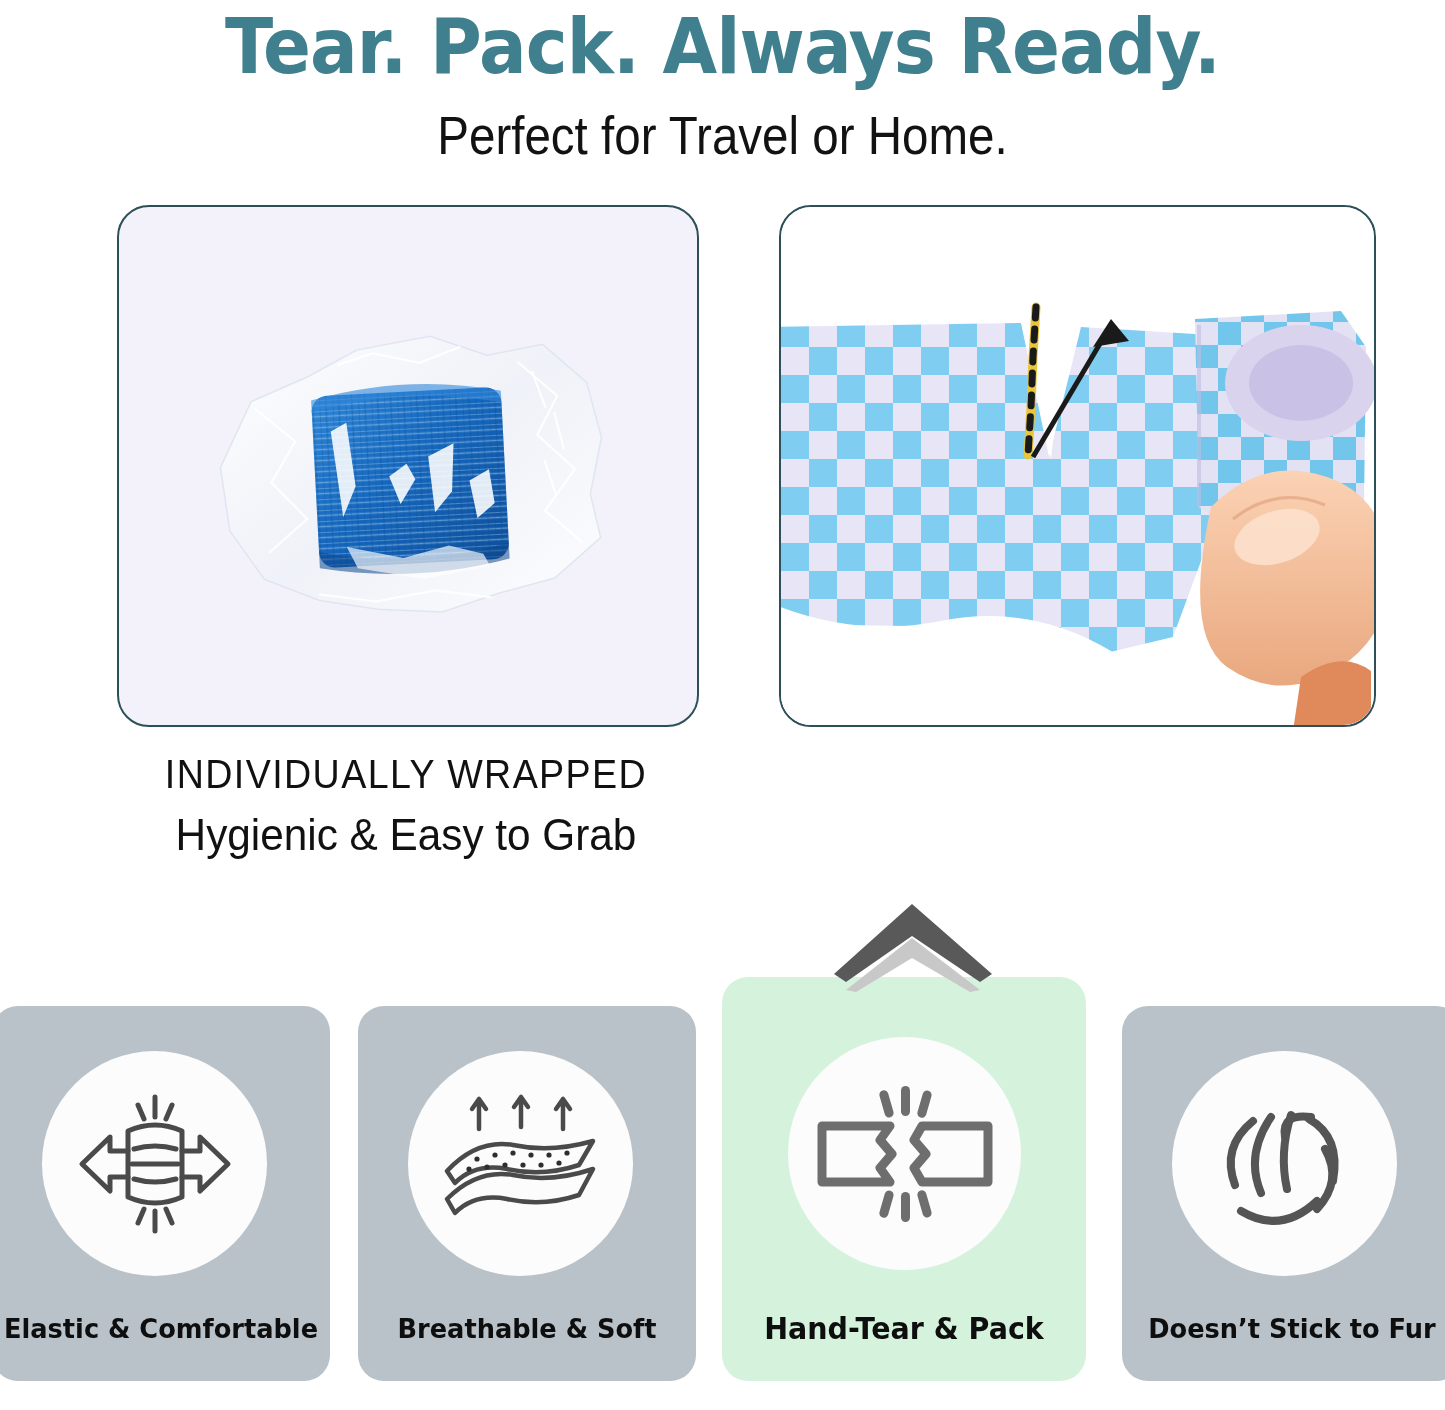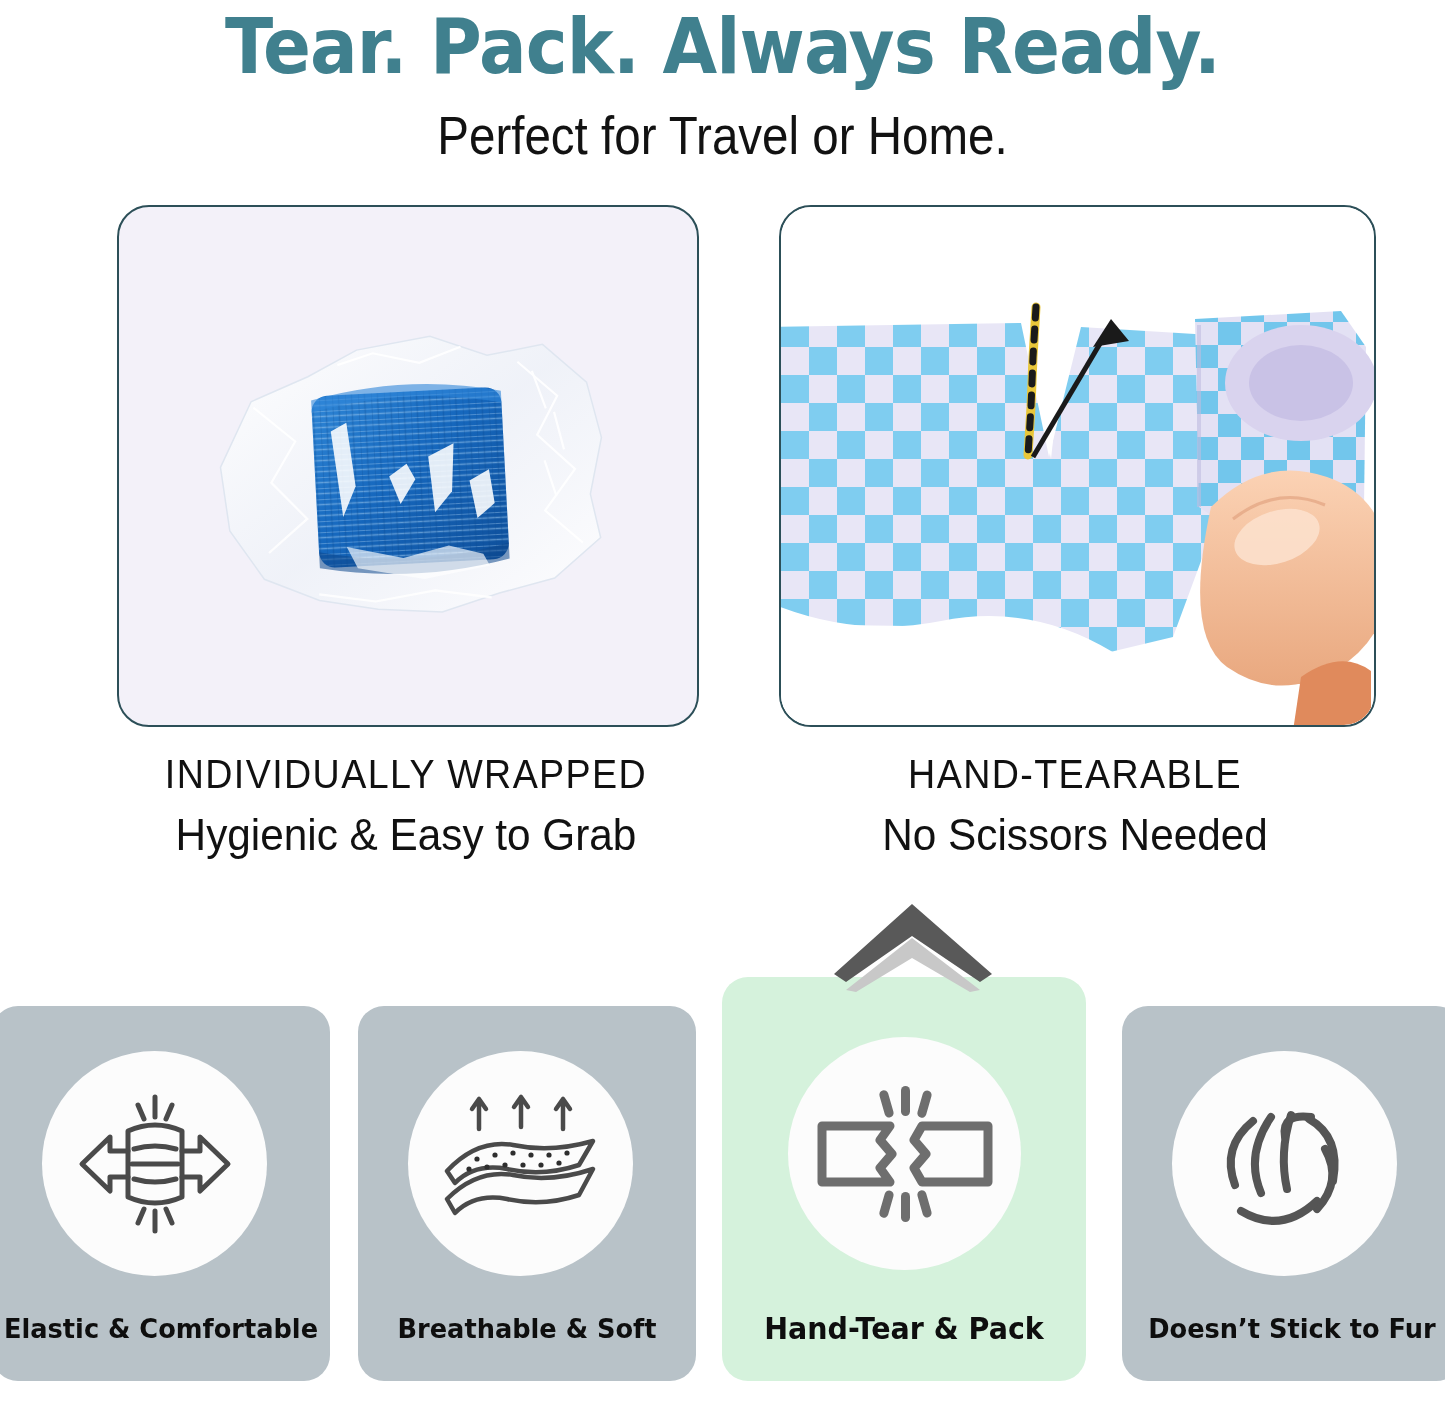--- a/index.html
+++ b/index.html
@@ -232,10 +232,6 @@
     <div class="line1">INDIVIDUALLY WRAPPED</div>
     <div class="line2">Hygienic &amp; Easy to Grab</div>
   </div>
-  <div class="caption" id="cap-right">
-    <div class="line1">HAND-TEARABLE</div>
-    <div class="line2">No Scissors Needed</div>
-  </div>
 </div>
 
 <div class="cards">

